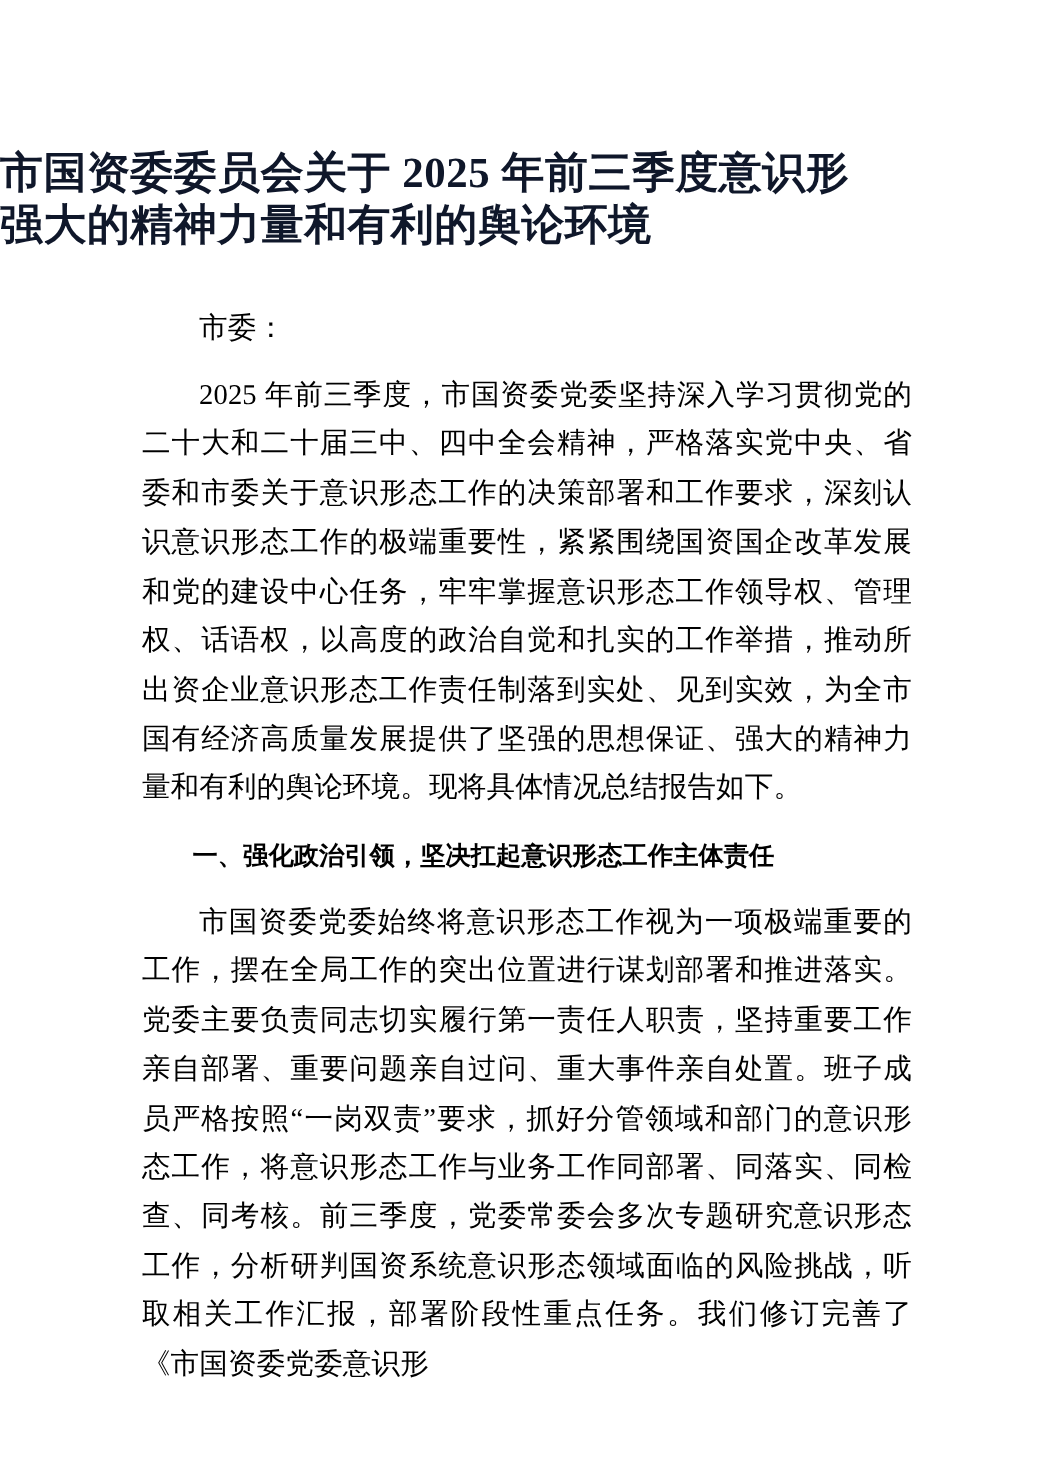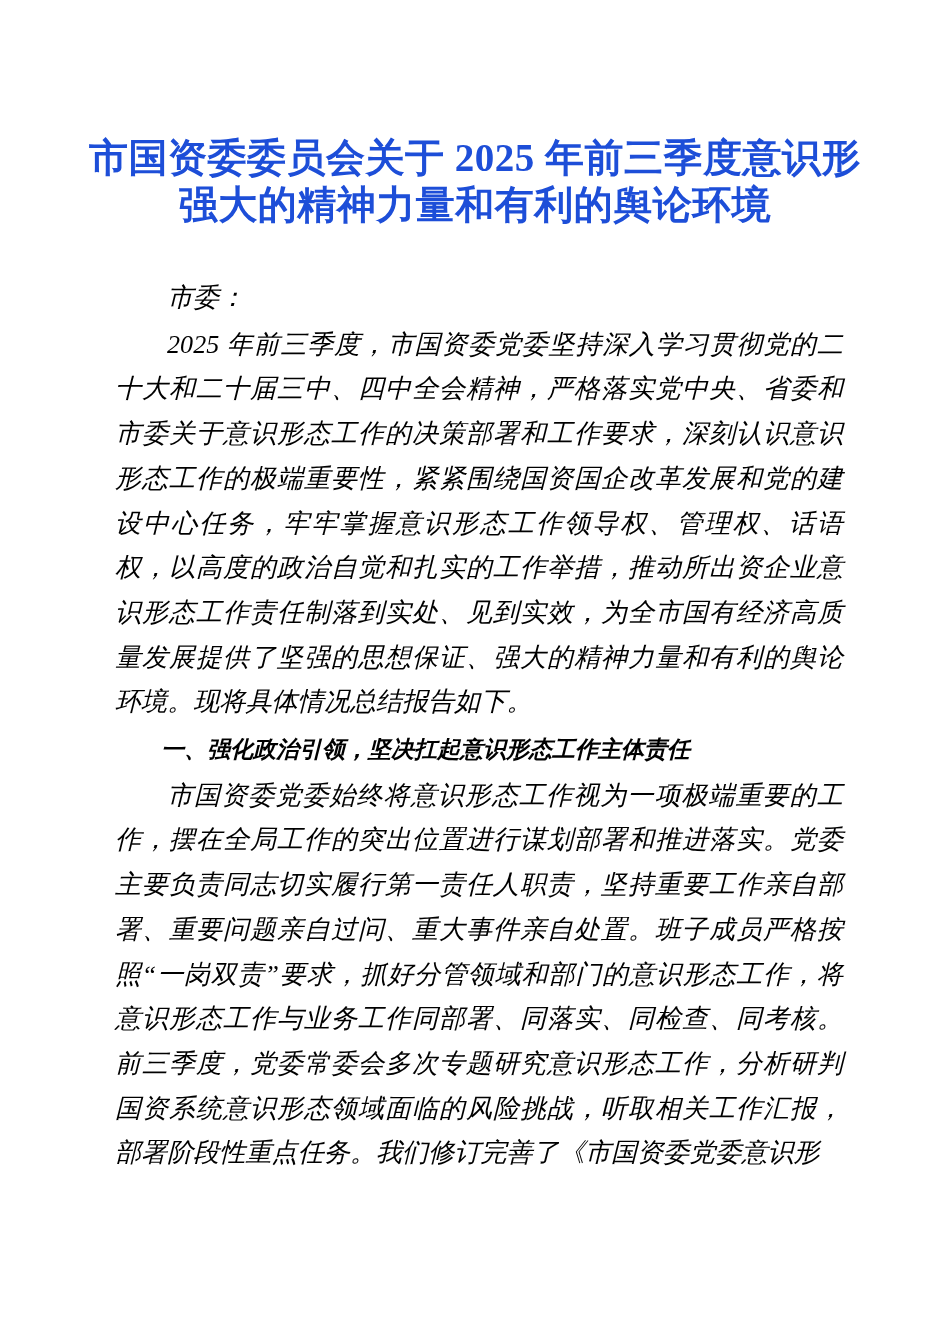--- a/index.html
+++ b/index.html
@@ -19,12 +19,12 @@
   .doc-title {
     margin: 134px 0 0 0;
     padding: 0;
-    text-align: center;
+    text-align: left;
     font-family: "Liberation Serif", serif;
     font-weight: bold;
     font-size: 39px;
     line-height: 47px;
-    color: #1d4ed8;
+    color: #0f172a;
     letter-spacing: 0.5px;
   }
   .doc-body {

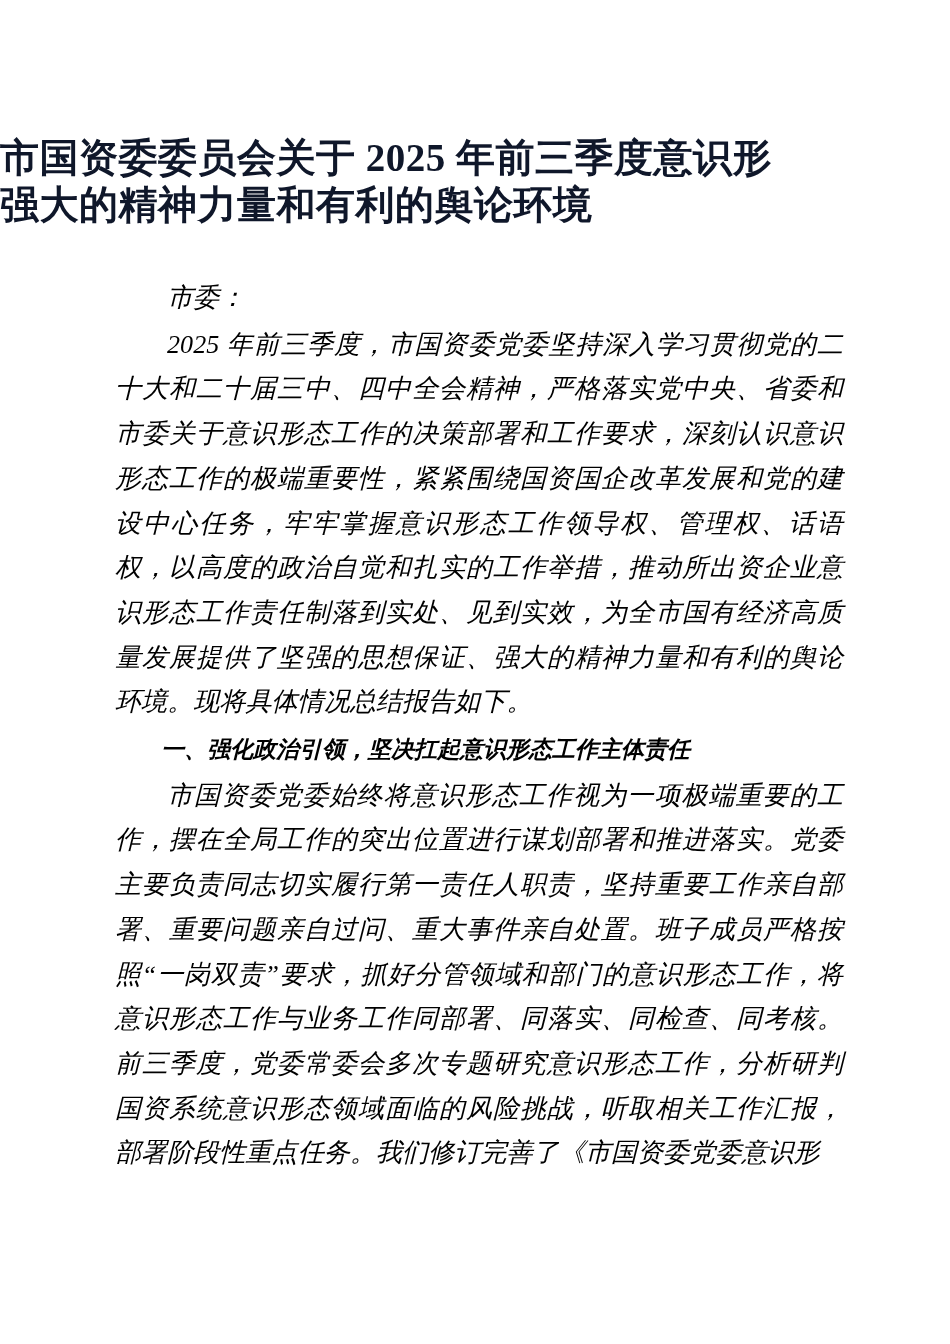--- a/index.html
+++ b/index.html
@@ -36,14 +36,13 @@
     color: #000000;
   }
   .doc-body p {
-    margin: 2px;
+    margin: 16px;
     padding: 0;
     text-indent: 2em;
     text-align: justify;
     text-justify: inter-ideograph;
     word-break: break-all;
     letter-spacing: 0.1px;
-    font-style: italic;
   }
   .doc-body p.section-heading {
     font-family: "Liberation Sans", sans-serif;

